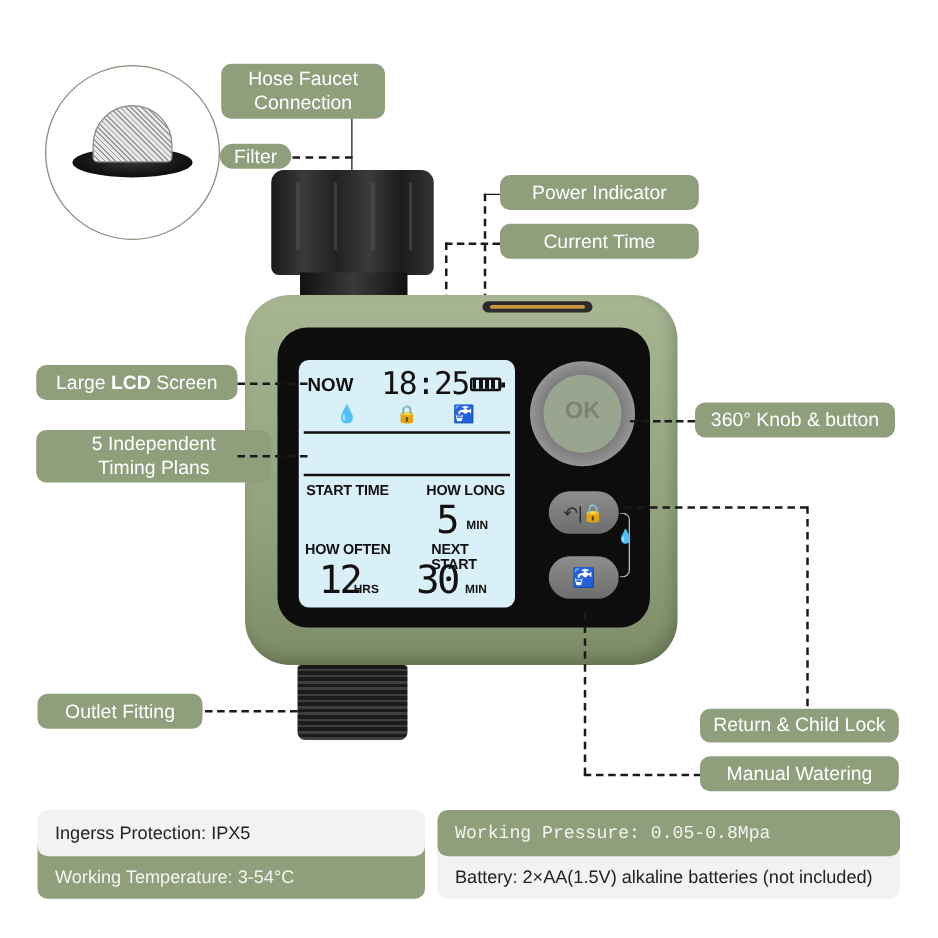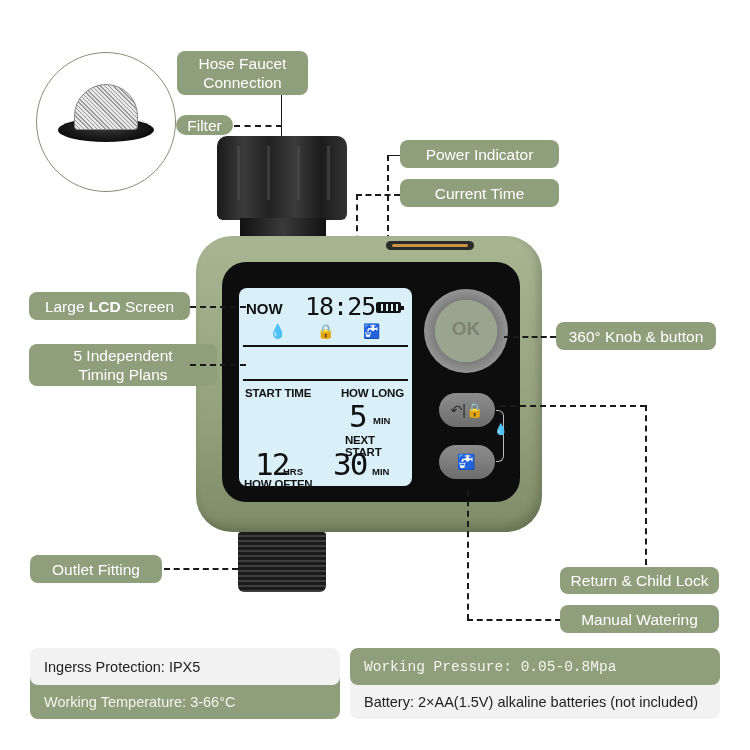--- a/index.html
+++ b/index.html
@@ -180,7 +180,7 @@
   <span class="seg" style="left:110px; top:113px;">5</span>
   <span class="unit" style="left:134px; top:127px;">MIN</span>
 
-  <span class="lbl" style="left:5px; top:146px;margin-top:44px;">HOW OFTEN</span>
+  <span class="lbl" style="left:5px; top:146px;">HOW OFTEN</span>
   <span class="lbl" style="left:94px; top:146px;padding-left:12px;">NEXT START</span>
   <span class="seg" style="left:16px; top:161px;">12</span>
   <span class="unit" style="left:44px; top:178px;">HRS</span>

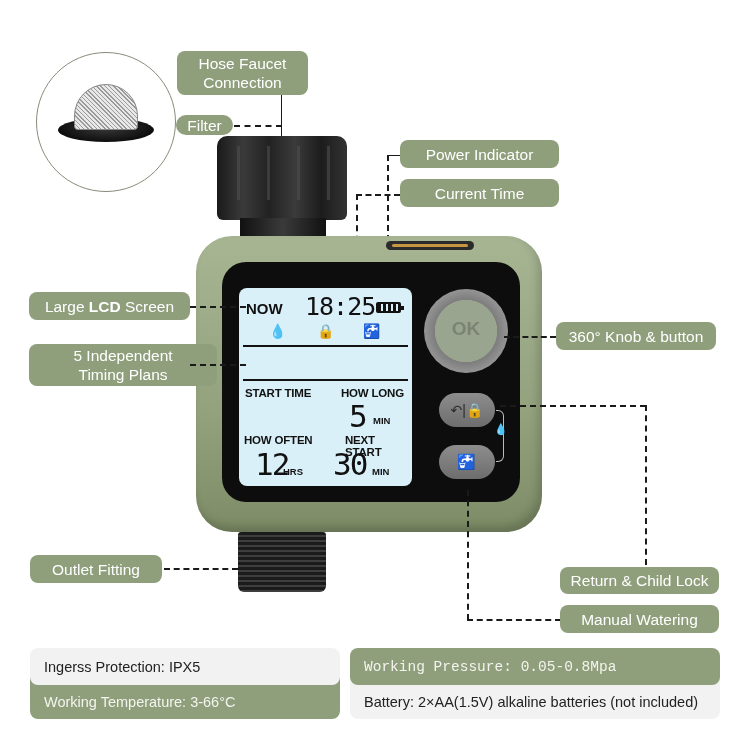--- a/index.html
+++ b/index.html
@@ -239,7 +239,7 @@
   <span>Ingerss Protection: IPX5</span>
 </div>
 <div class="spec green" style="left:30px; top:676px; width:310px; height:43px; border-radius:0 0 8px 8px; padding-top:8px;">
-  <span>Working Temperature: 3-66°C</span>
+  <span>Working Temperature: 3-54°C</span>
 </div>
 
 <div class="spec green" style="left:350px; top:648px; width:370px; height:37px; border-radius:8px; z-index:2;font-family:Liberation Mono, monospace;">

